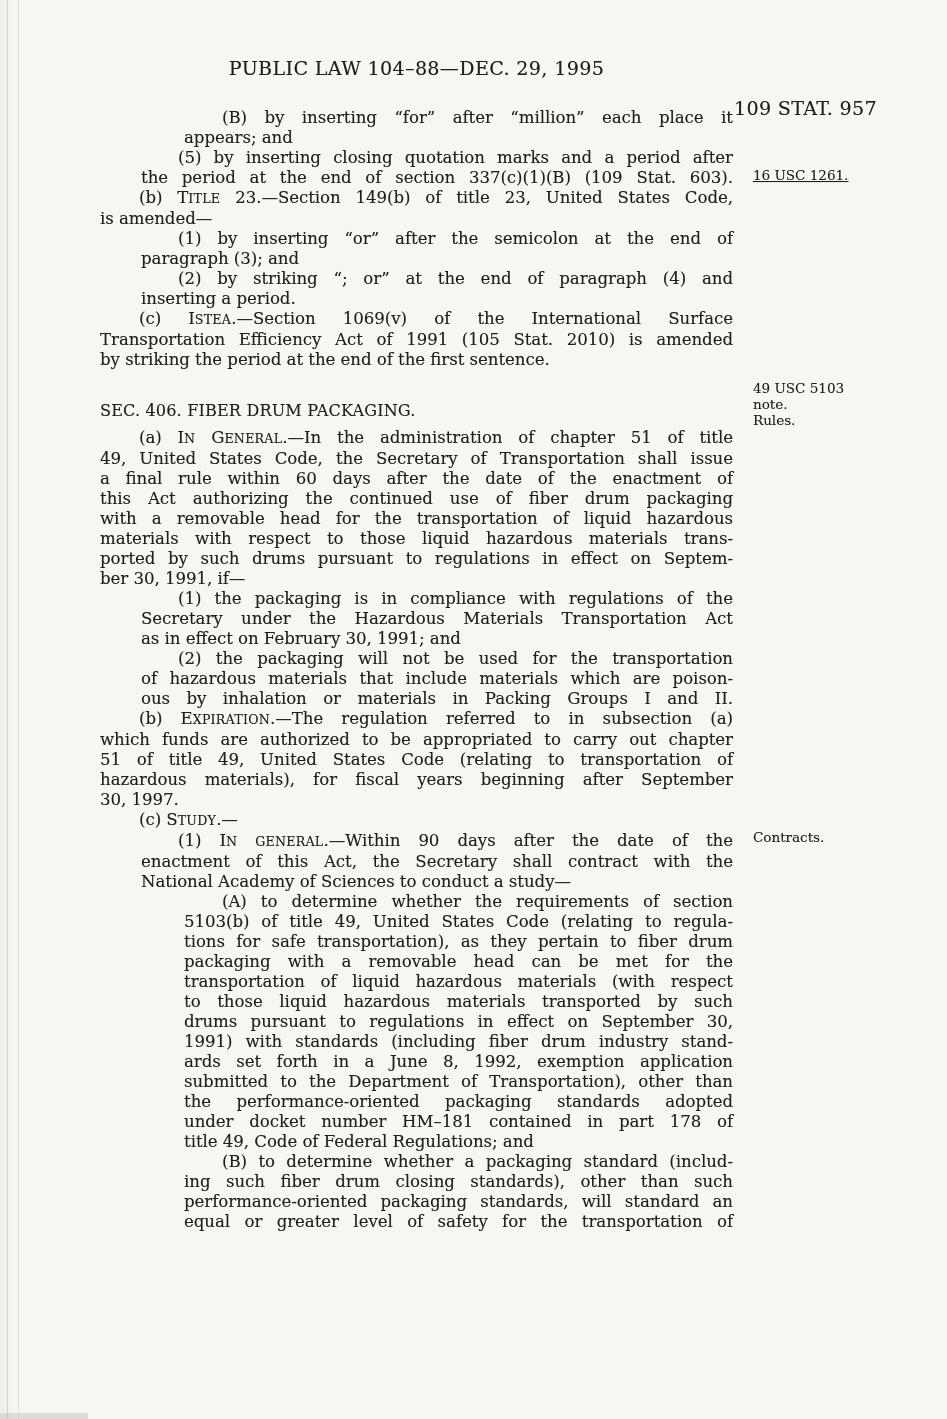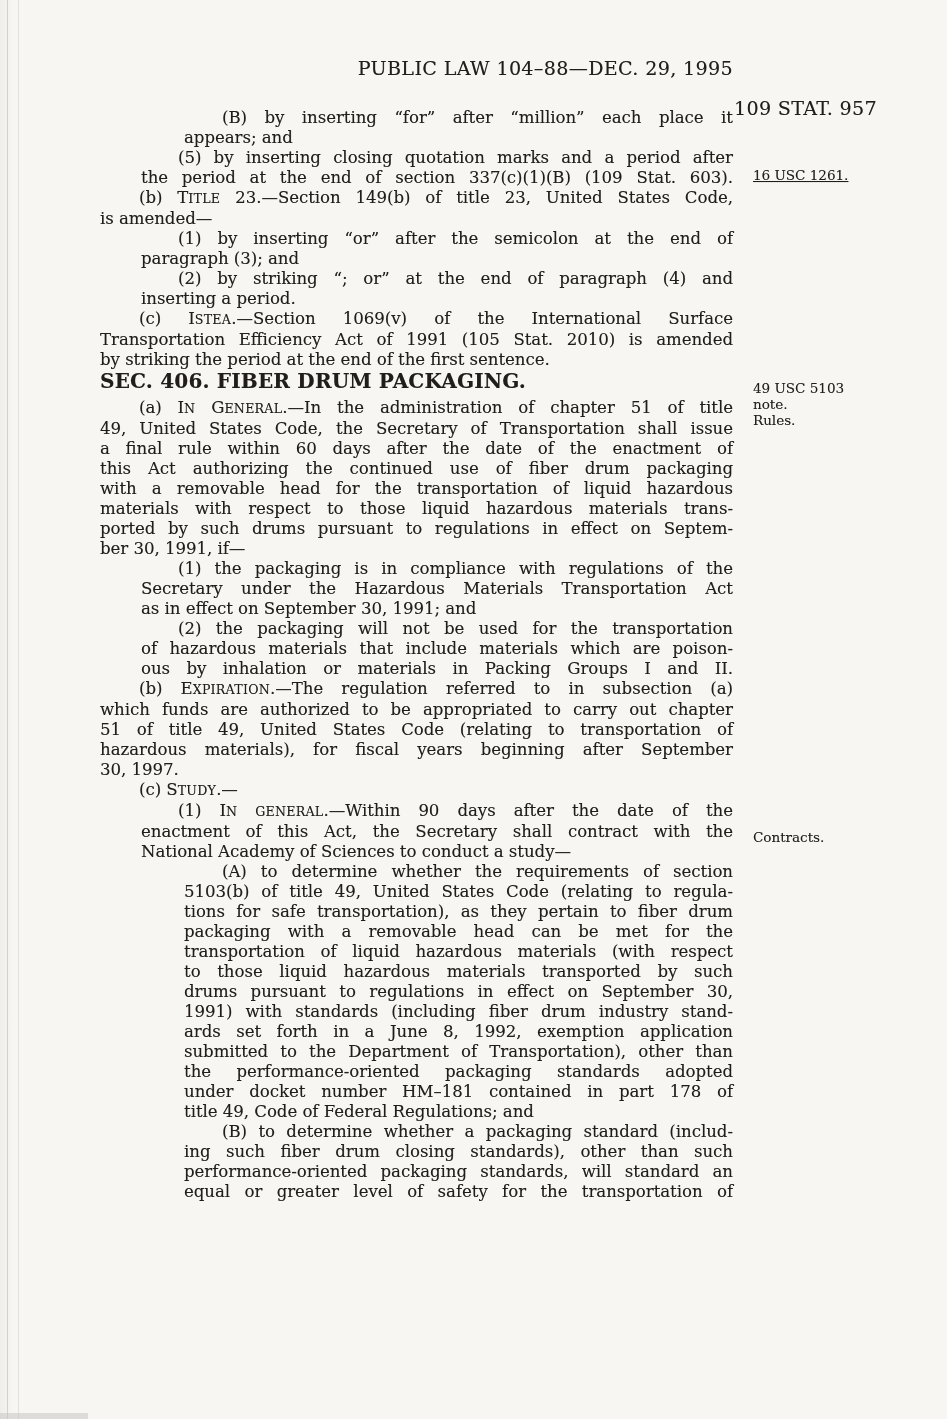--- a/index.html
+++ b/index.html
@@ -24,7 +24,7 @@
 
   .header{position:absolute;top:57px;left:0;width:947px;height:24px;}
   .header .law{
-    position:absolute;left:100px;width:633px;text-align:right;
+    position:absolute;left:100px;width:633px;text-align:center;
     font-size:19px;letter-spacing:.4px;white-space:nowrap;
     text-shadow:.25px .25px 0 rgba(25,22,18,.45);
   }

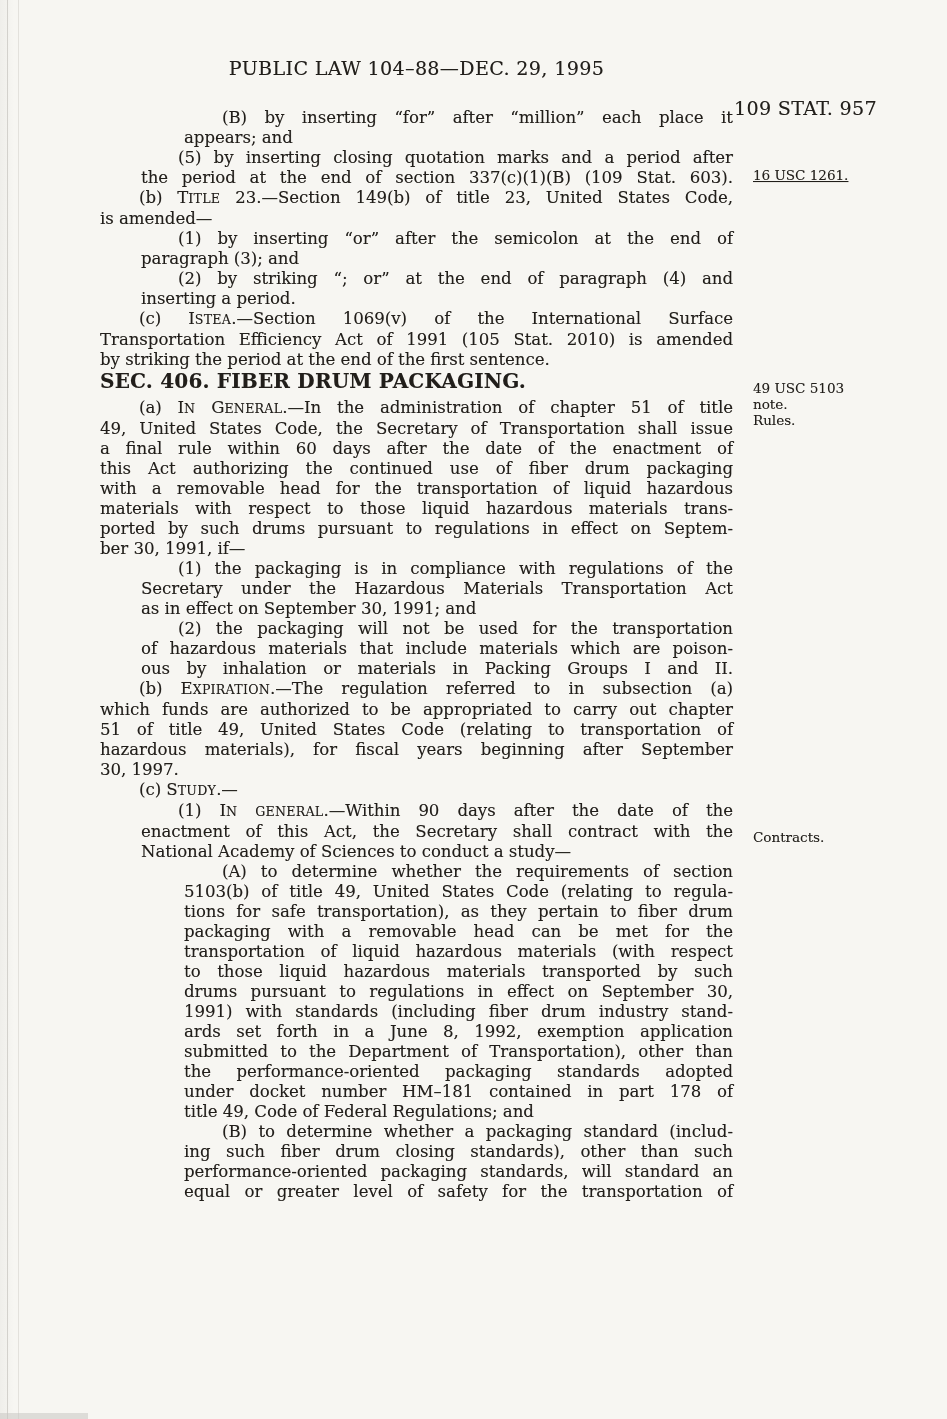--- a/index.html
+++ b/index.html
@@ -54,9 +54,9 @@
   .para.lvl2 .line{margin-left:84px;}
   .para.lvl2 .line.first{padding-left:38px;}
   .heading{
-    margin:1px 0 7px 0;
-    font-weight:bold;
-    font-size:20px;
+    margin:31px 0 7px 0;
+    font-weight:normal;
+    font-size:16px;
     letter-spacing:.2px;
   }
   .heading .line{text-align:left;text-align-last:left;}

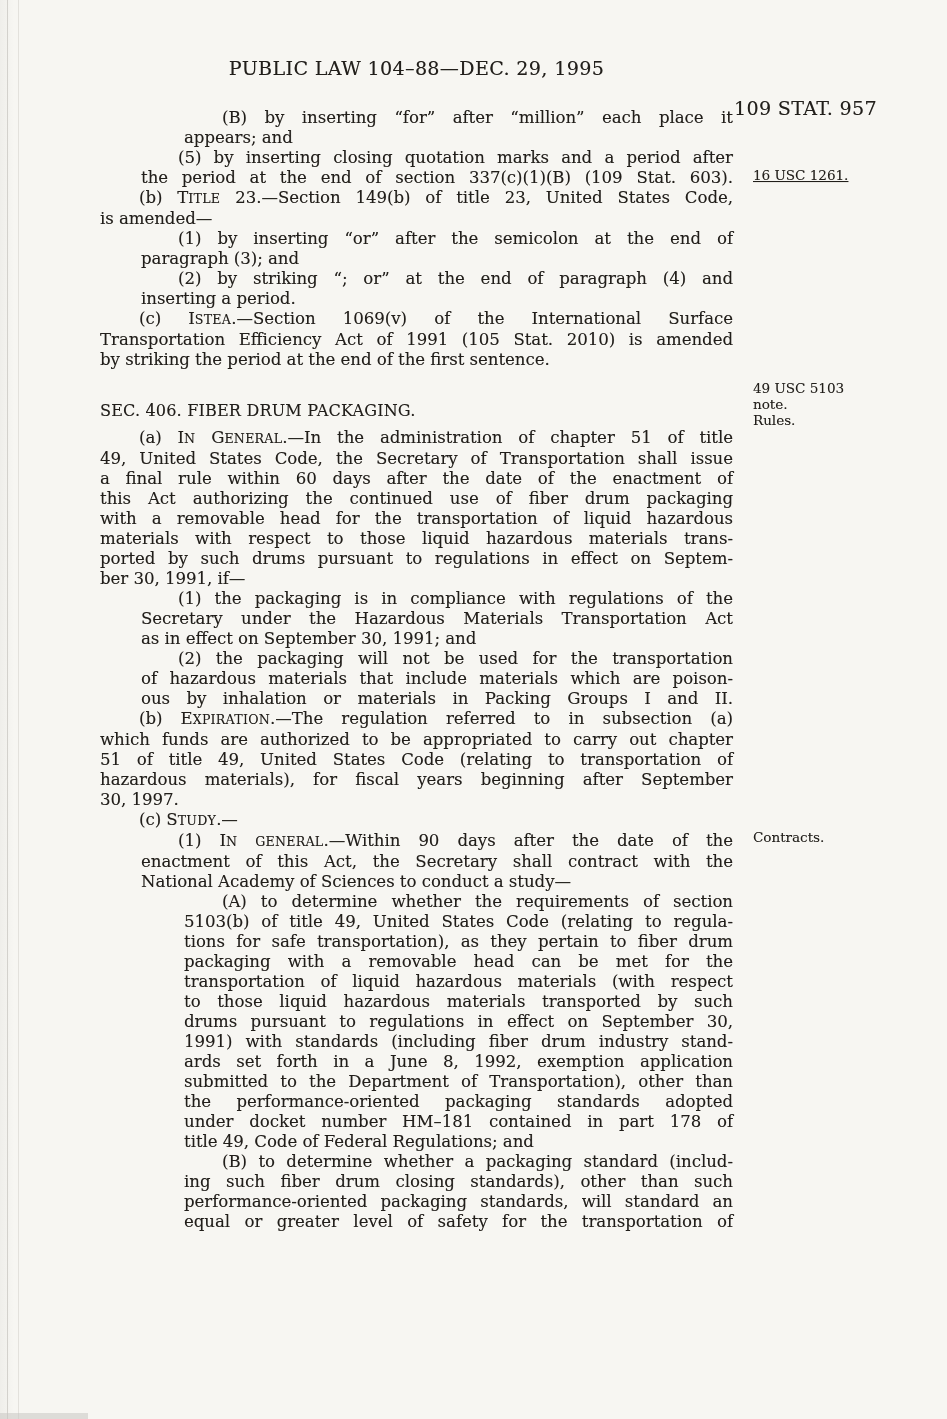--- a/index.html
+++ b/index.html
@@ -127,7 +127,7 @@
       <div class="para lvl1">
         <div class="line first">(1) the packaging is in compliance with regulations of the</div>
         <div class="line">Secretary under the Hazardous Materials Transportation Act</div>
-        <div class="line last">as in effect on September 30, 1991; and</div>
+        <div class="line last">as in effect on February 30, 1991; and</div>
       </div>
       <div class="para lvl1">
         <div class="line first">(2) the packaging will not be used for the transportation</div>

